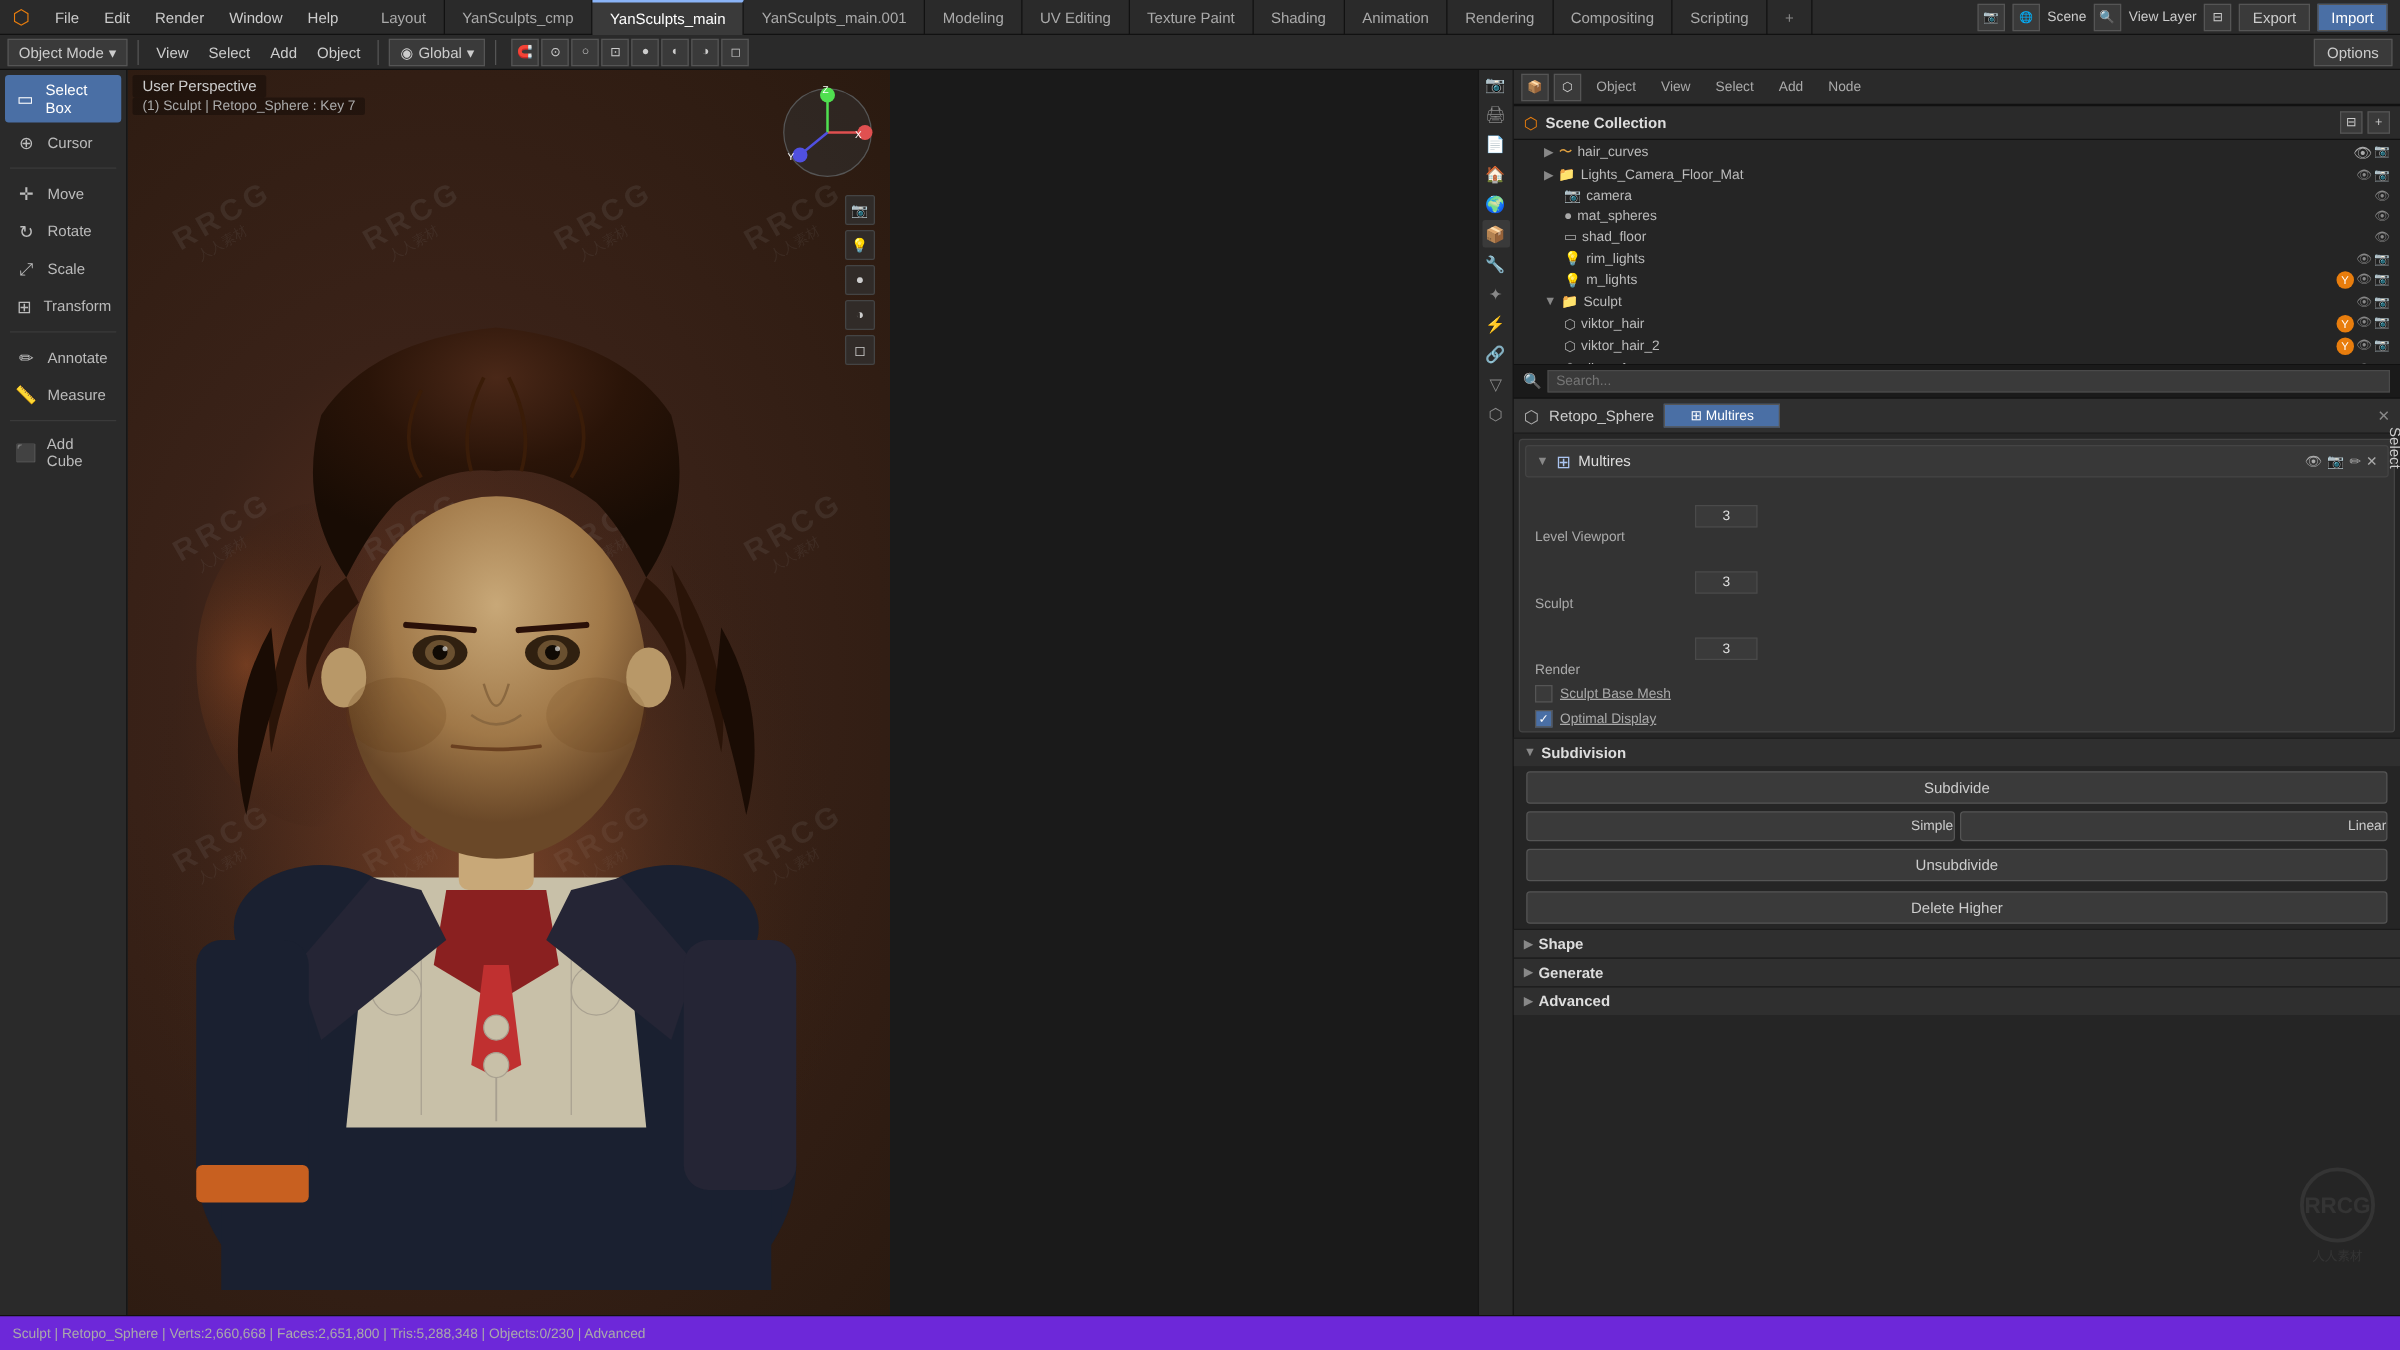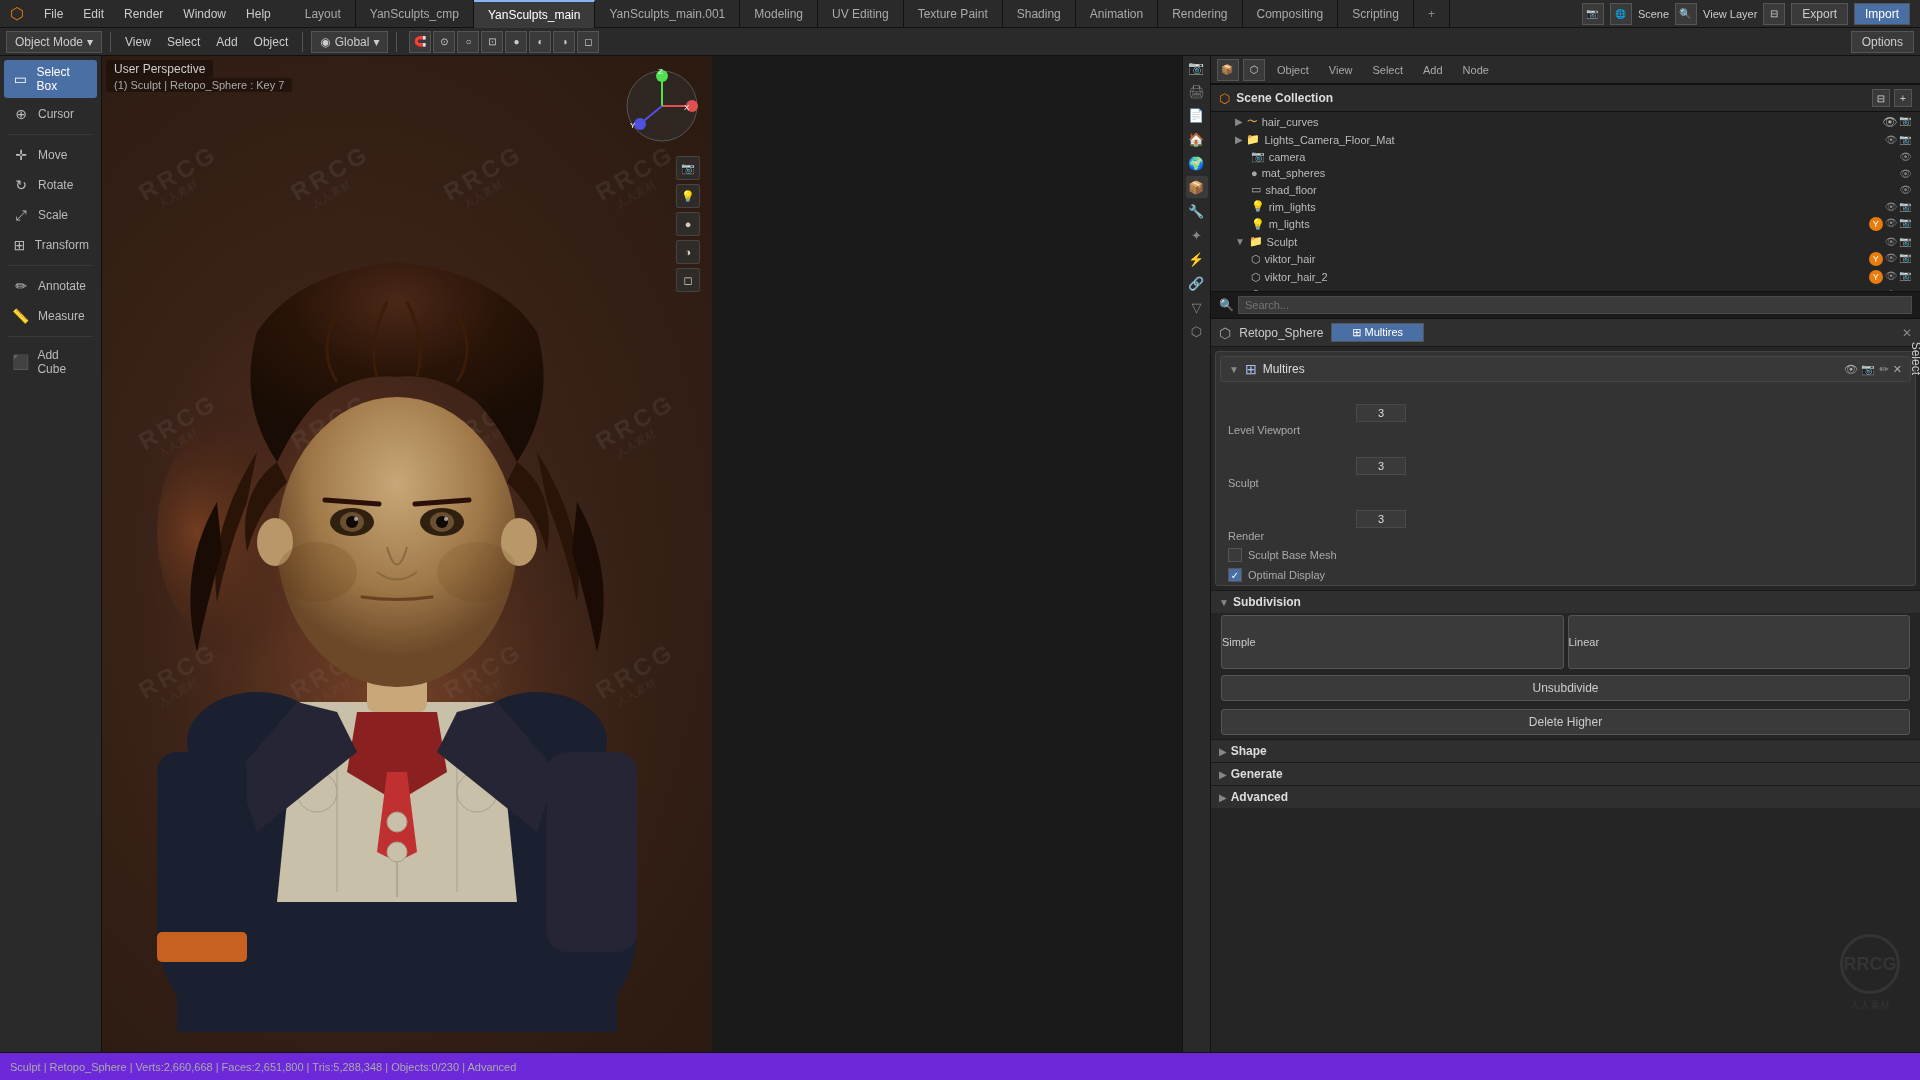--- a/index.html
+++ b/index.html
@@ -112,7 +112,7 @@
     .checkbox-row { display: flex; align-items: center; padding: 3px 12px; gap: 6px; }
     .cb { width: 14px; height: 14px; background: #3a3a3a; border: 1px solid #555; display: flex; align-items: center; justify-content: center; cursor: pointer; font-size: 10px; }
     .cb.checked { background: #4a6fa5; color: #fff; }
-    .cb-label { color: #aaa; font-size: 11px; }
+    .cb-label { color: #aaa; font-size: 11px; text-decoration: underline; }
 
     .action-btn {
       margin: 4px 10px; background: #3a3a3a; border: 1px solid #555; color: #ccc; font-size: 12px; padding: 5px 0; cursor: pointer; text-align: center; border-radius: 3px;

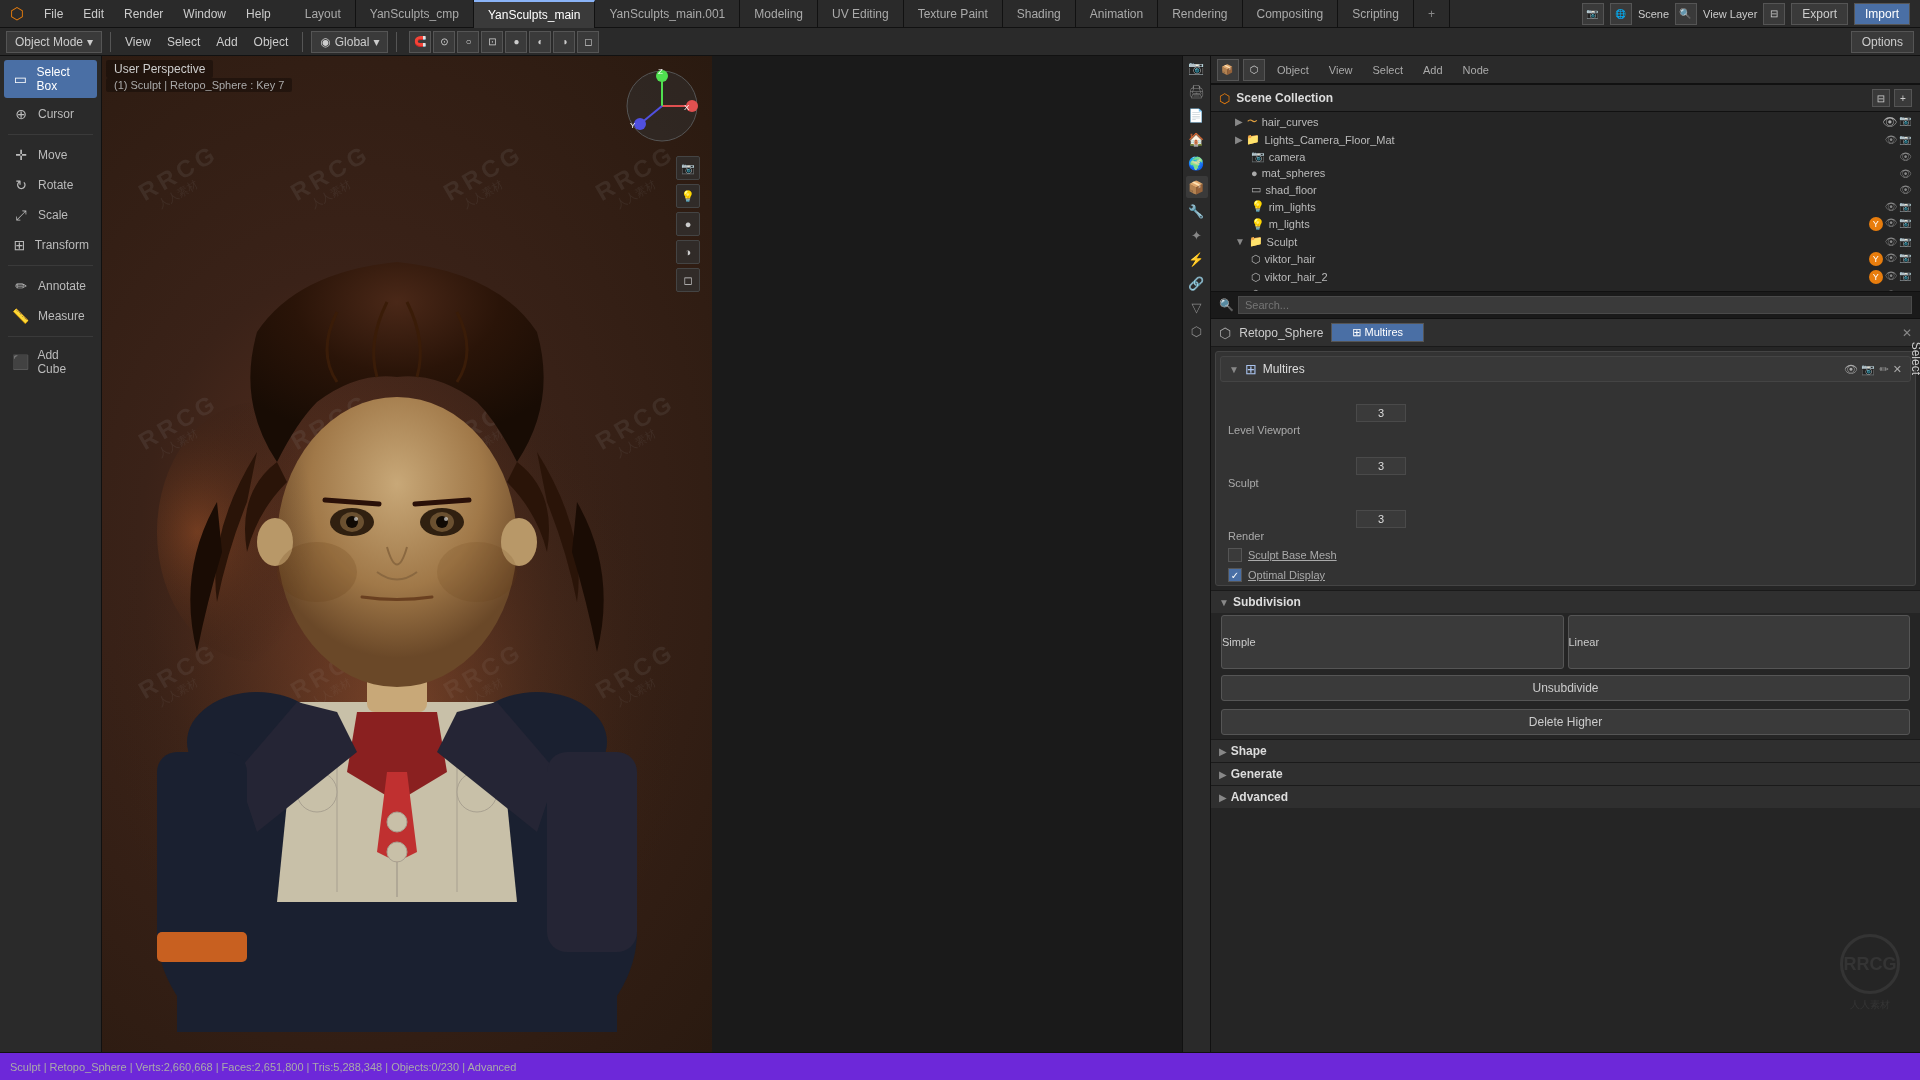--- a/index.html
+++ b/index.html
@@ -696,6 +696,7 @@
     <span class="prop-section-label">Subdivision</span>
   </div>
 
+  <div class="action-btn">Subdivide</div>
 
   <div class="action-btn-row">
     <div class="action-btn-half">Simple</div>

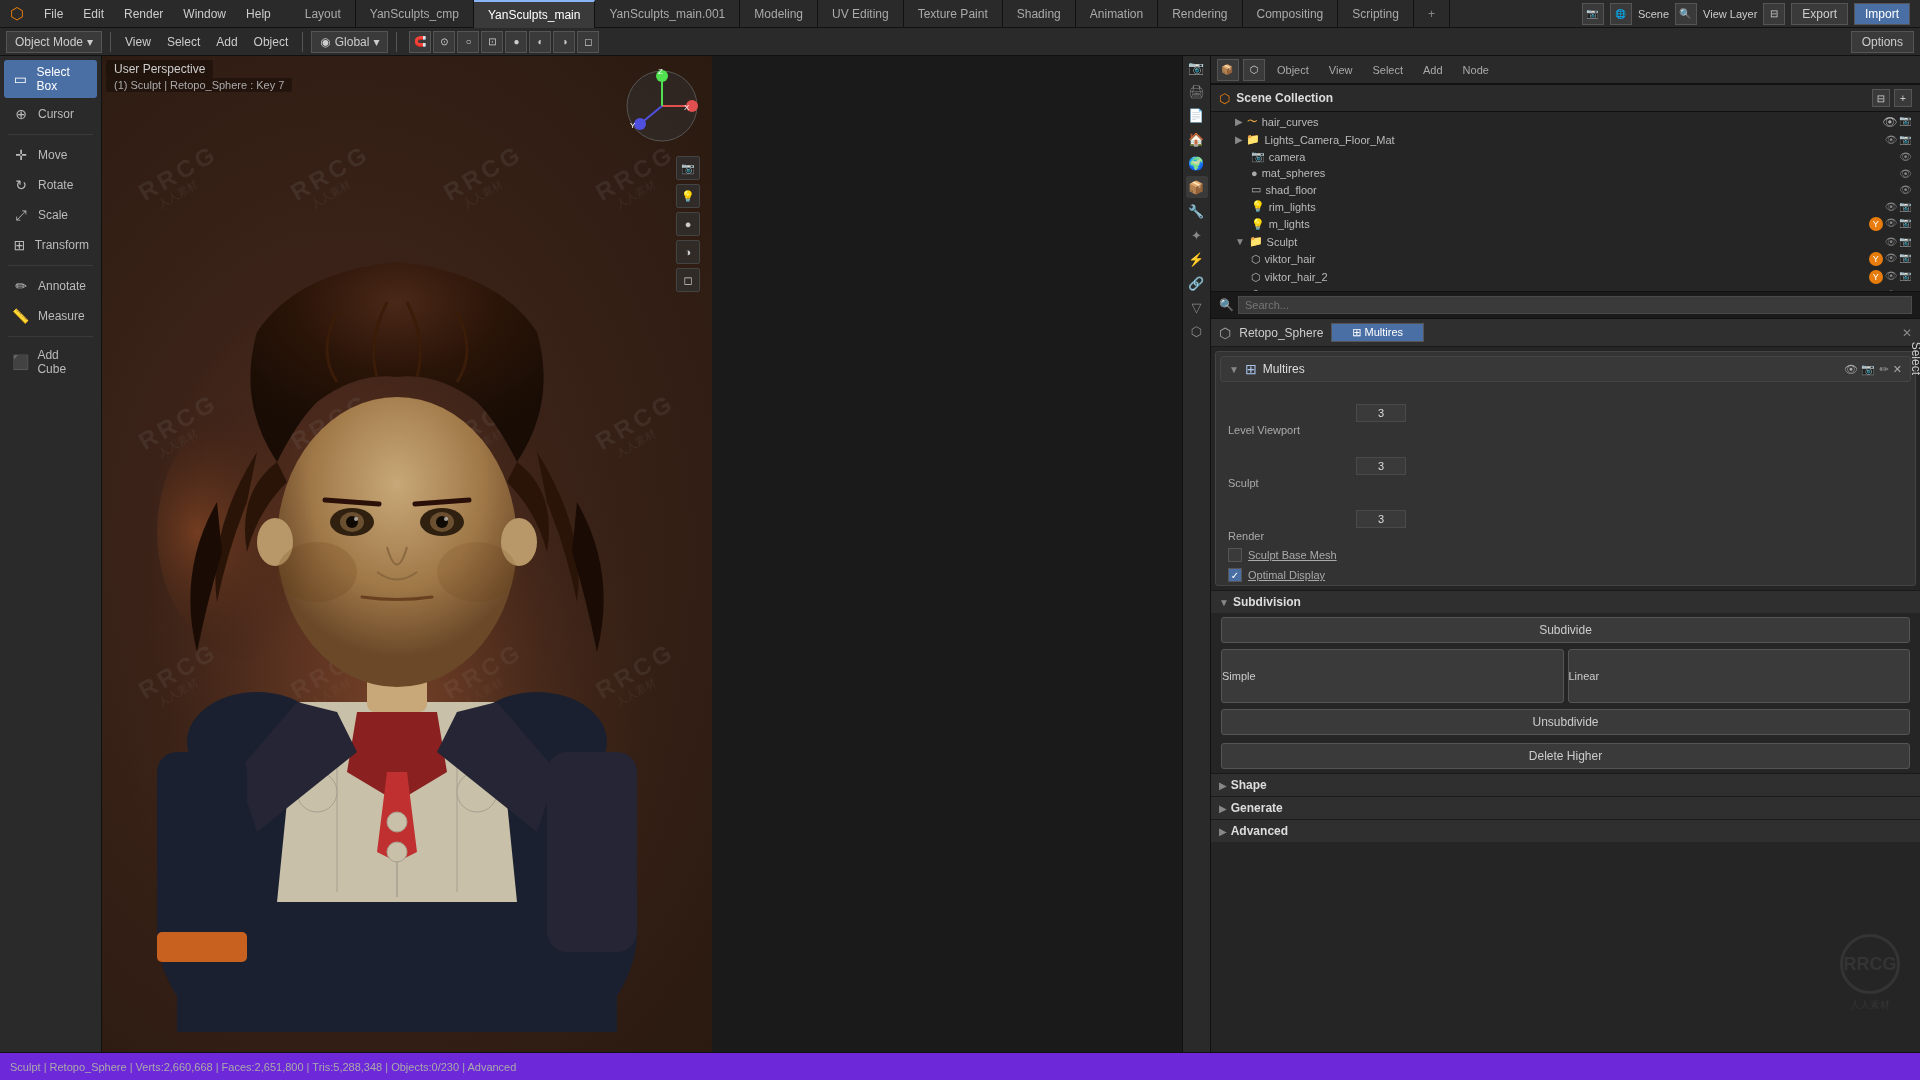--- a/index.html
+++ b/index.html
@@ -118,7 +118,7 @@
       margin: 4px 10px; background: #3a3a3a; border: 1px solid #555; color: #ccc; font-size: 12px; padding: 5px 0; cursor: pointer; text-align: center; border-radius: 3px;
     }
     .action-btn-row { display: flex; gap: 4px; margin: 2px 10px; }
-    .action-btn-half { flex: 1; background: #3a3a3a; border: 1px solid #555; color: #ccc; font-size: 11px; padding: 20px 0; cursor: pointer; text-align: left; border-radius: 3px; }
+    .action-btn-half { flex: 1; background: #3a3a3a; border: 1px solid #555; color: #ccc; font-size: 11px; padding: 5px 0; cursor: pointer; text-align: right; border-radius: 3px; }
 
     
     .rp-top-toolbar {

